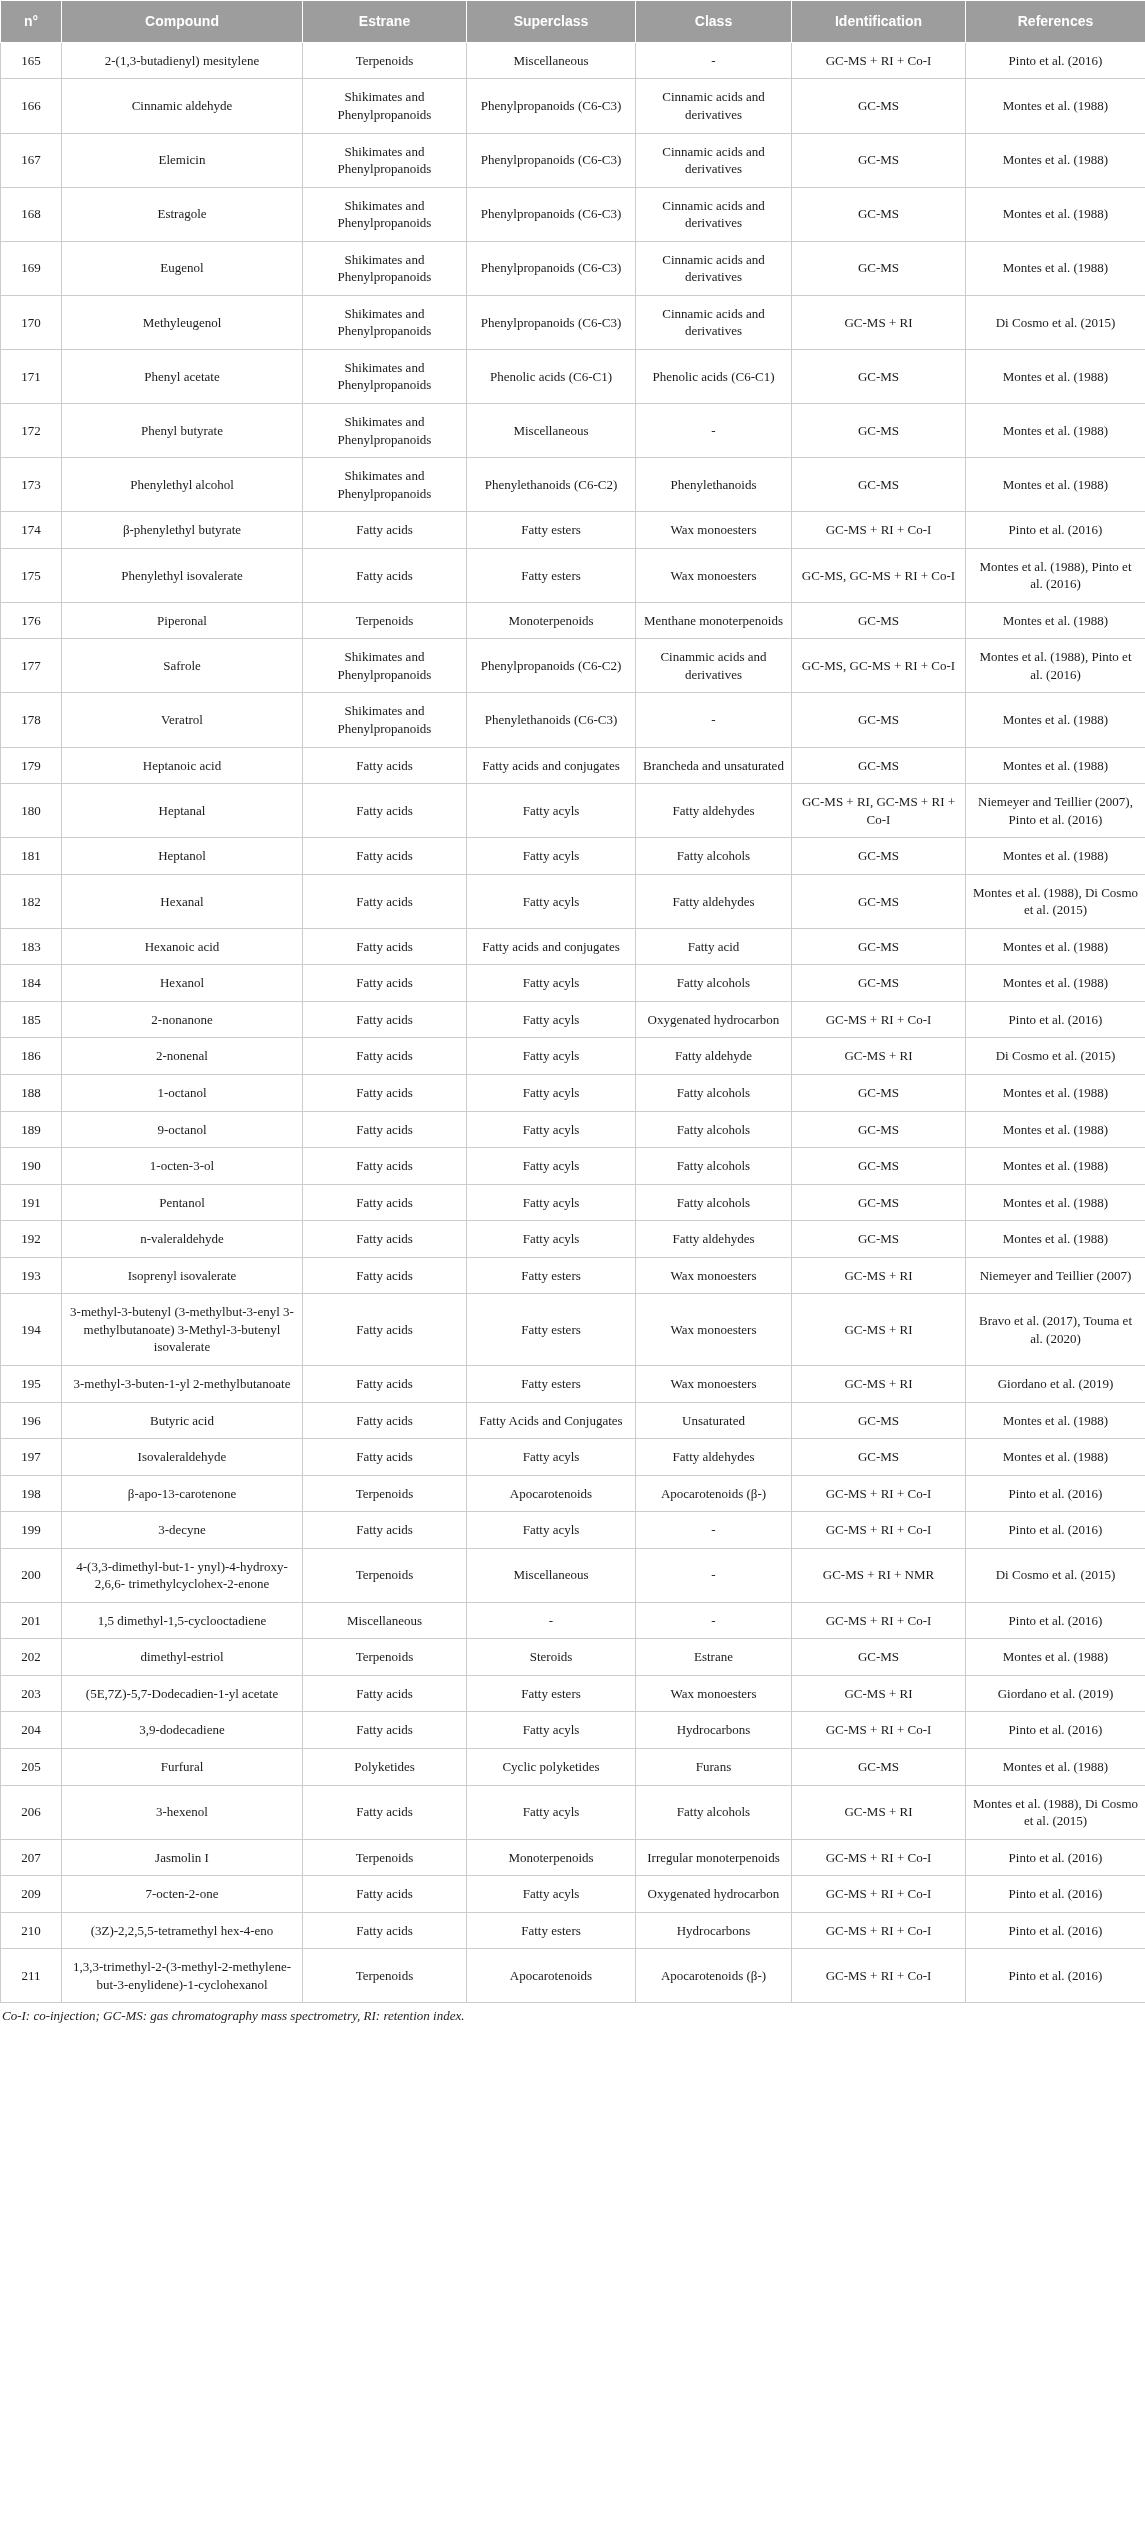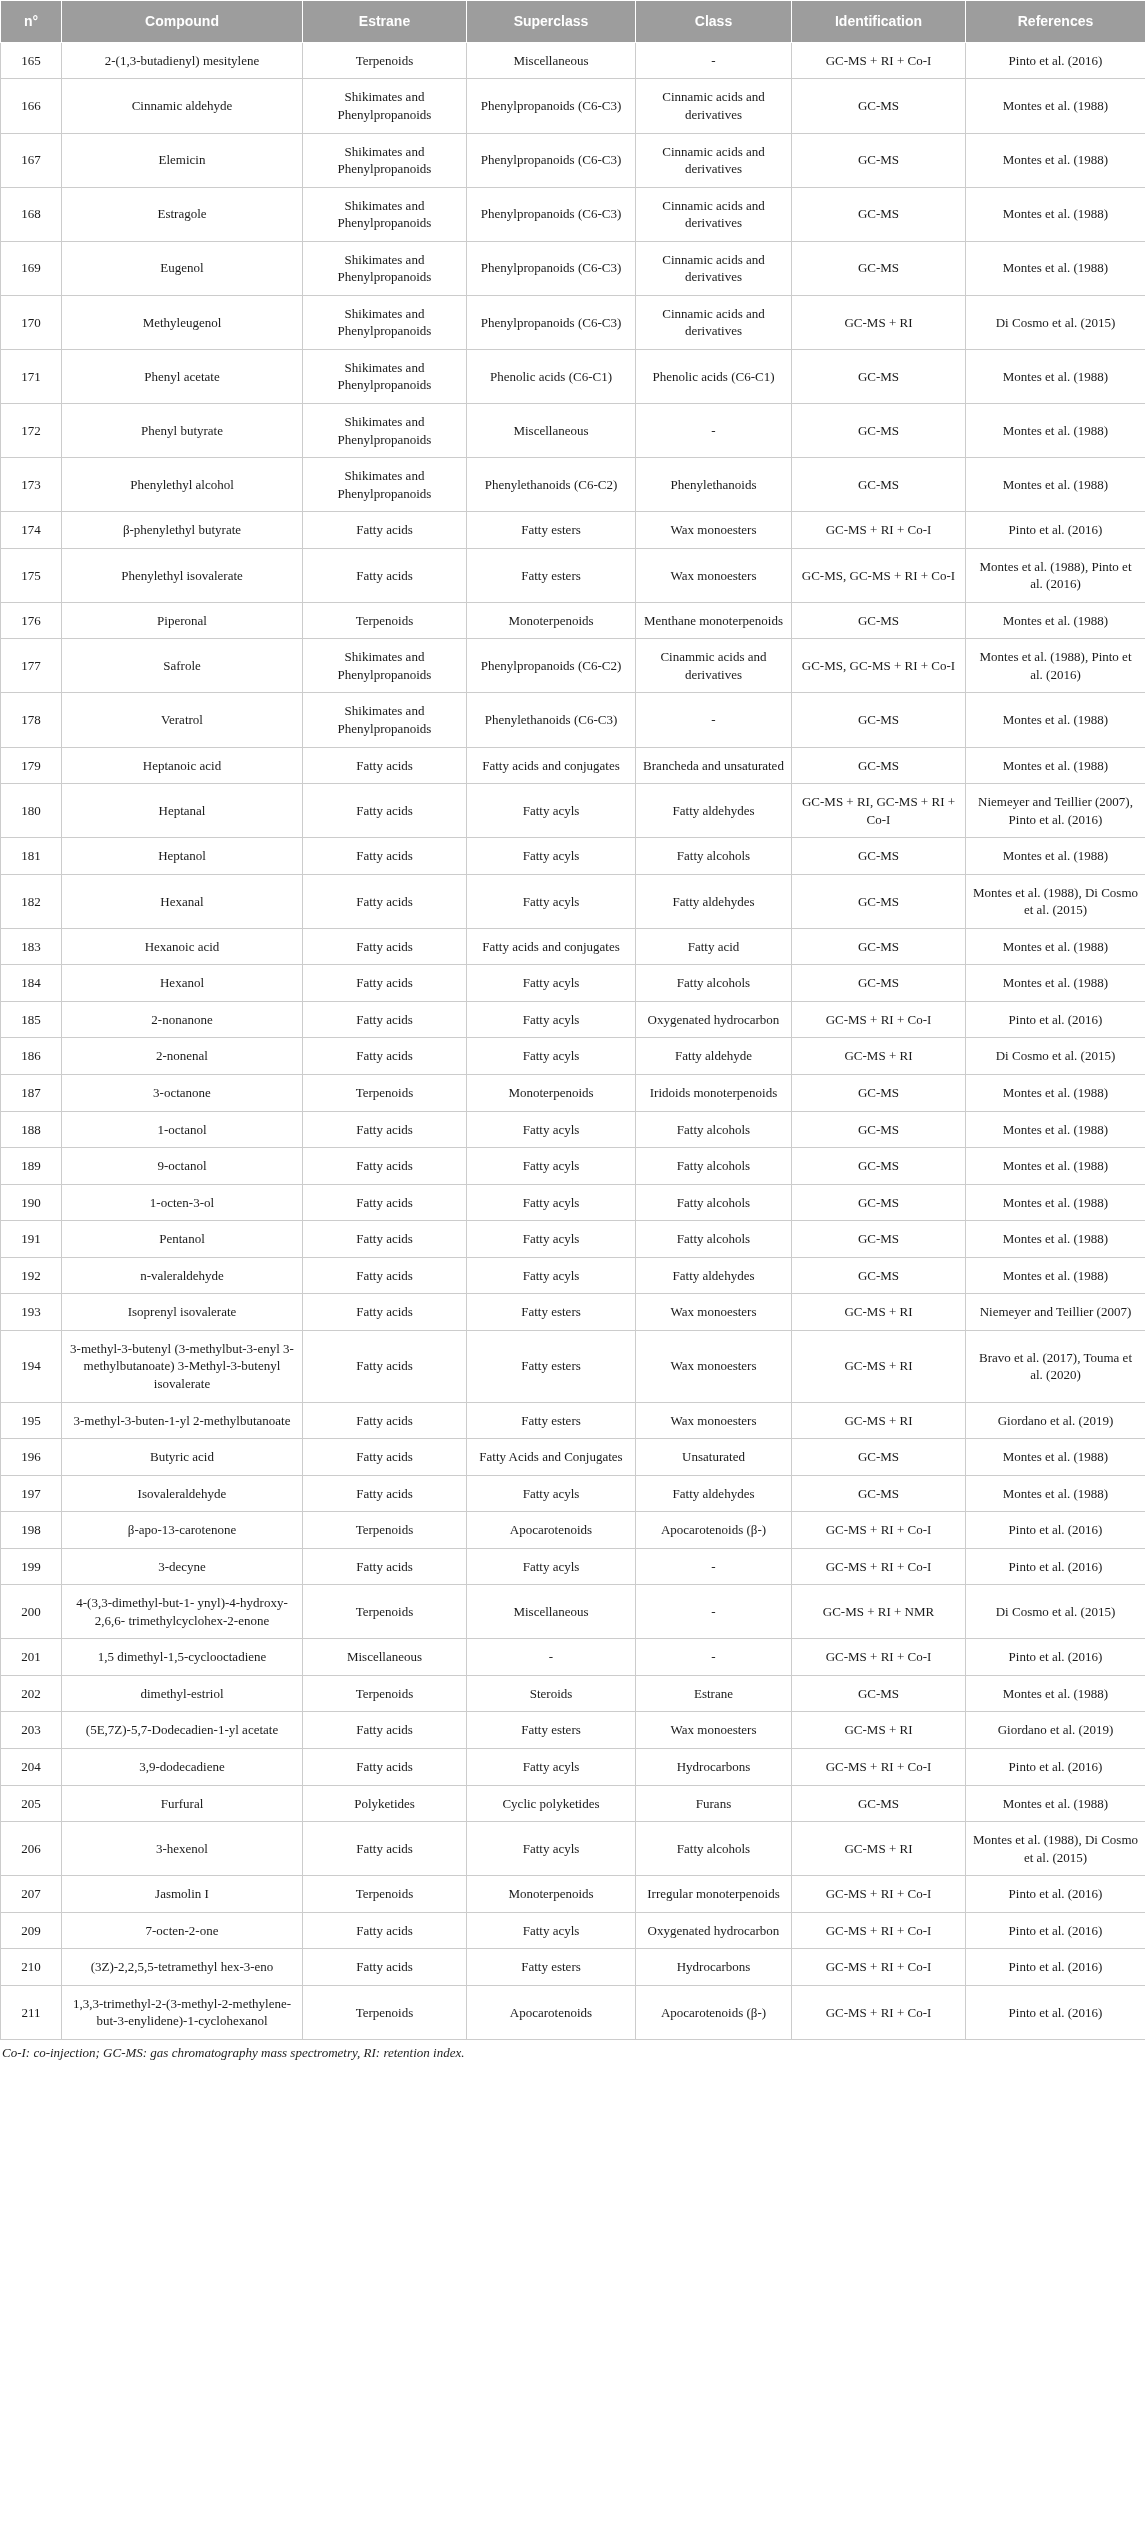--- a/index.html
+++ b/index.html
@@ -274,15 +274,6 @@
           <td>Di Cosmo et al. (2015)</td>
         </tr>
         <tr>
-          <td>187</td>
-          <td>3-octanone</td>
-          <td>Terpenoids</td>
-          <td>Monoterpenoids</td>
-          <td>Iridoids monoterpenoids</td>
-          <td>GC-MS</td>
-          <td>Montes et al. (1988)</td>
-        </tr>
-        <tr>
           <td>188</td>
           <td>1-octanol</td>
           <td>Fatty acids</td>

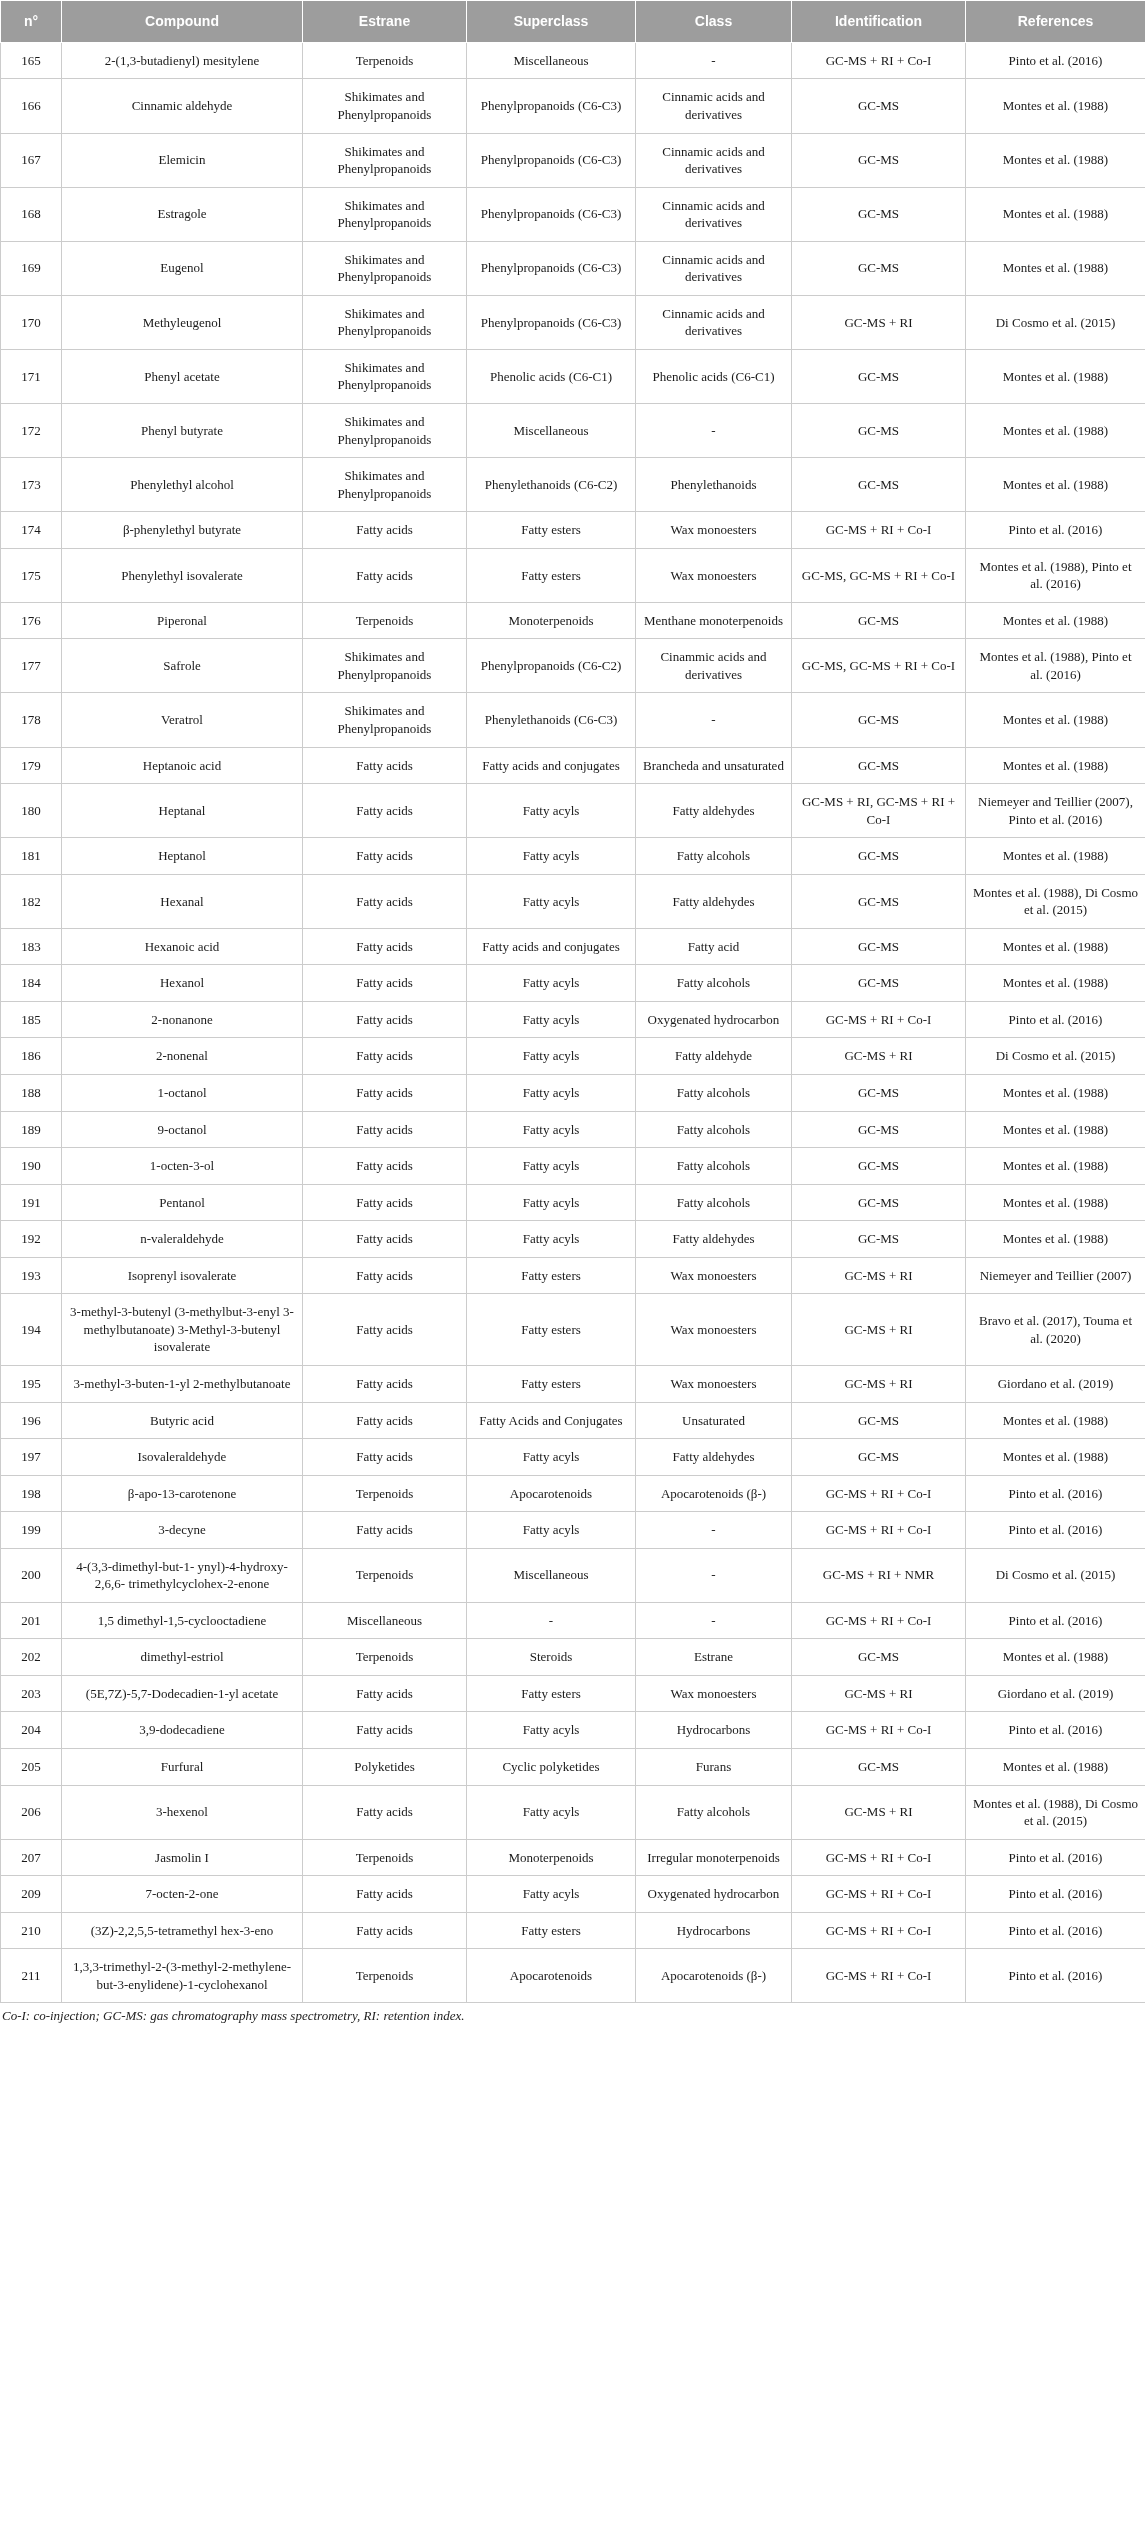--- a/index.html
+++ b/index.html
@@ -464,7 +464,7 @@
         </tr>
         <tr>
           <td>210</td>
-          <td>(3Z)-2,2,5,5-tetramethyl hex-3-eno</td>
+          <td>(3Z)-2,2,5,5-tetramethyl hex-4-eno</td>
           <td>Fatty acids</td>
           <td>Fatty esters</td>
           <td>Hydrocarbons</td>

